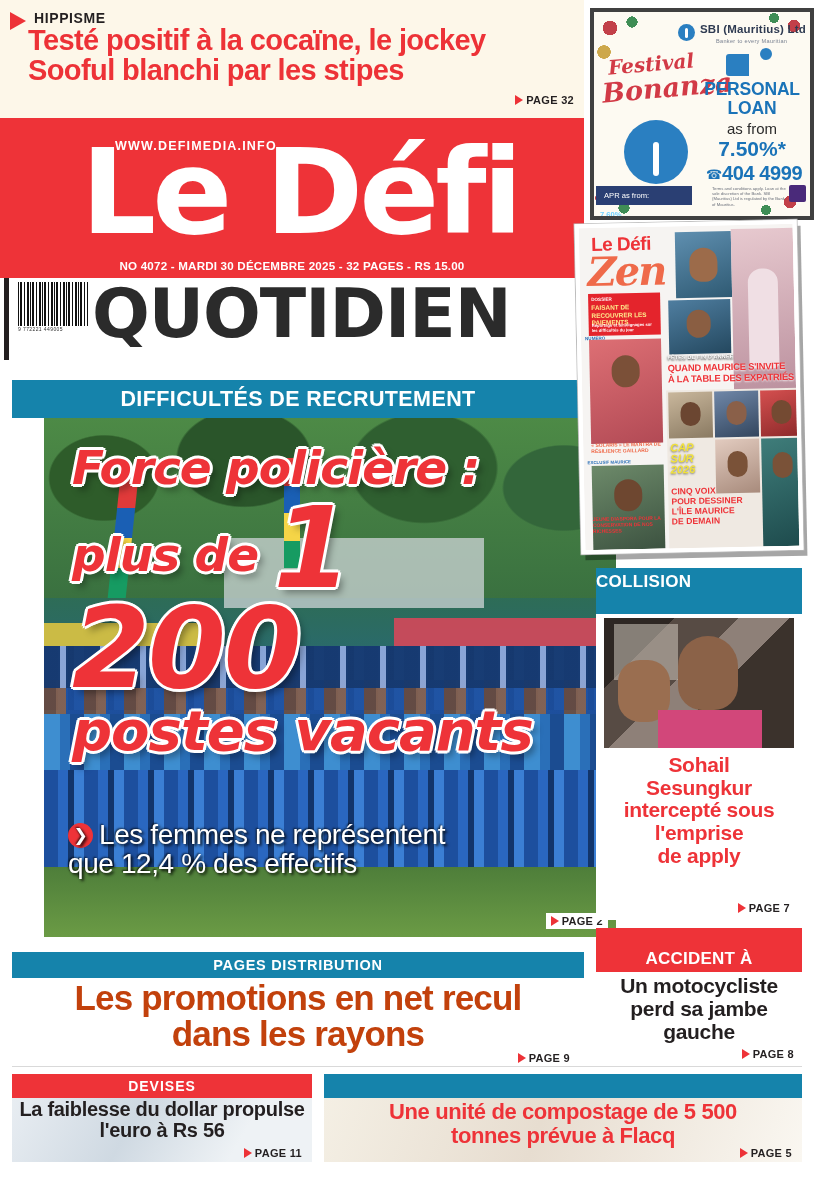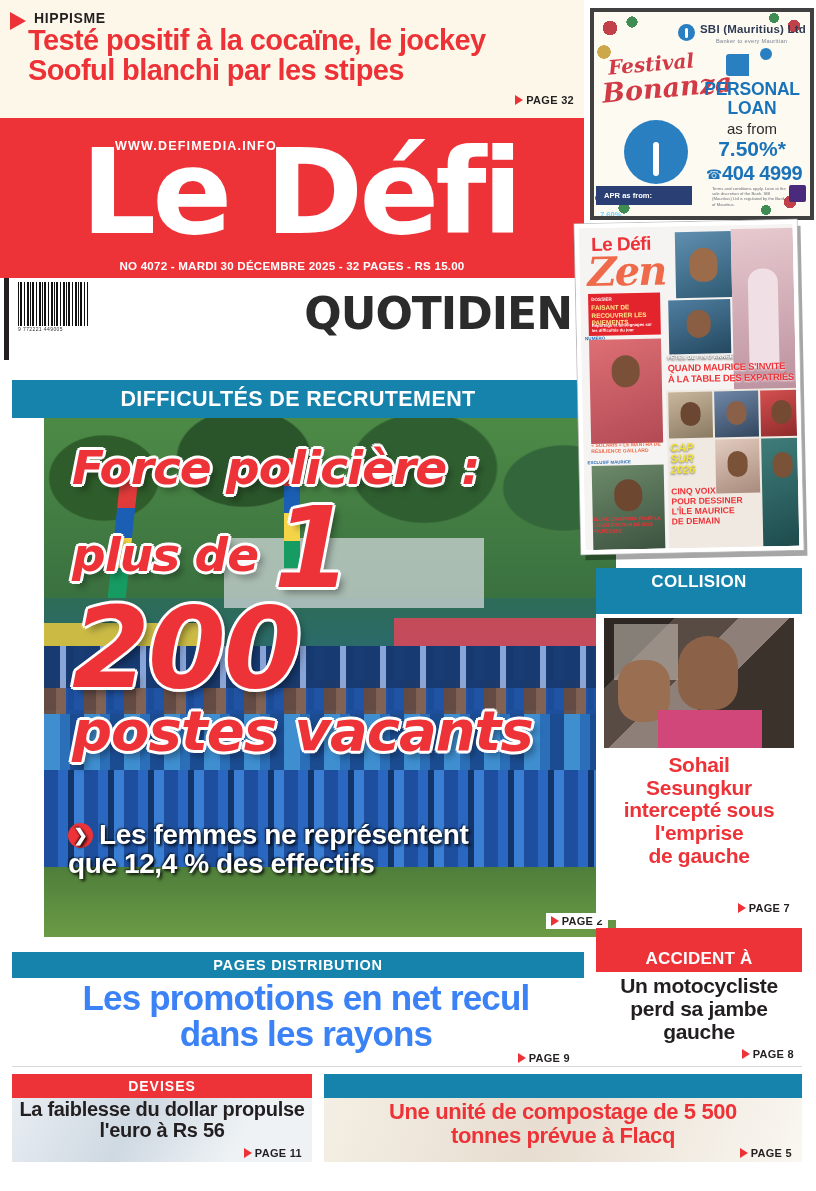--- a/index.html
+++ b/index.html
@@ -186,7 +186,7 @@
   #phone{position:absolute;left:128px;top:150px;color:#1a73b8;font-size:20px;font-weight:bold;letter-spacing:-.4px;}
   #sbismall{position:absolute;left:118px;top:174px;width:74px;color:#6a6f7a;font-size:4.2px;line-height:5.2px;}
   #aprbar{position:absolute;left:2px;top:174px;width:96px;height:19px;background:#2a3f73;}
-  #aprbar span{display:block;line-height:19px;color:#fff;font-size:7.6px;font-weight:bold;padding-left:4px;}
+  #aprbar span{display:block;line-height:19px;color:#fff;font-size:7.6px;font-weight:normal;padding-left:4px;}
   #aprbar b{color:#6fd0ff;}
   #sbiqr{position:absolute;right:4px;top:173px;width:17px;height:17px;background:#4a2a7a;border-radius:2px;}
 

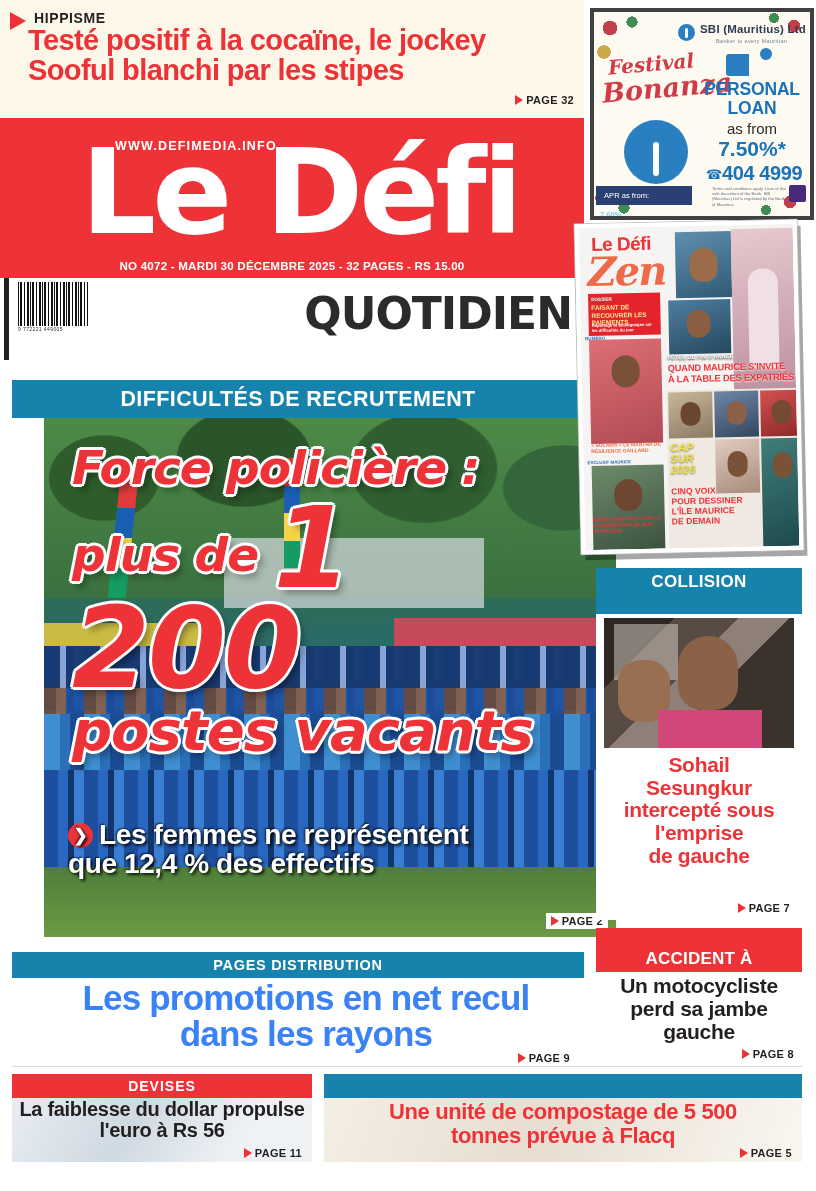--- a/index.html
+++ b/index.html
@@ -55,8 +55,8 @@
   #barcode-digits{position:absolute;left:18px;top:48px;width:70px;font-size:5px;color:#333;letter-spacing:.4px;}
   #quotidien{
     position:absolute;left:92px;top:-4px;width:480px;height:80px;
-    font-size:44px;line-height:80px;font-weight:bold;color:#2b2b2b;
-    font-family:"DejaVu Sans", sans-serif;letter-spacing:-1px;text-align:right;
+    font-size:68px;line-height:80px;font-weight:bold;color:#2b2b2b;
+    font-family:"DejaVu Sans", sans-serif;letter-spacing:-1px;text-align:left;
   }
   #leftrule{position:absolute;left:4px;top:0;width:5px;height:82px;background:#231f20;}
 

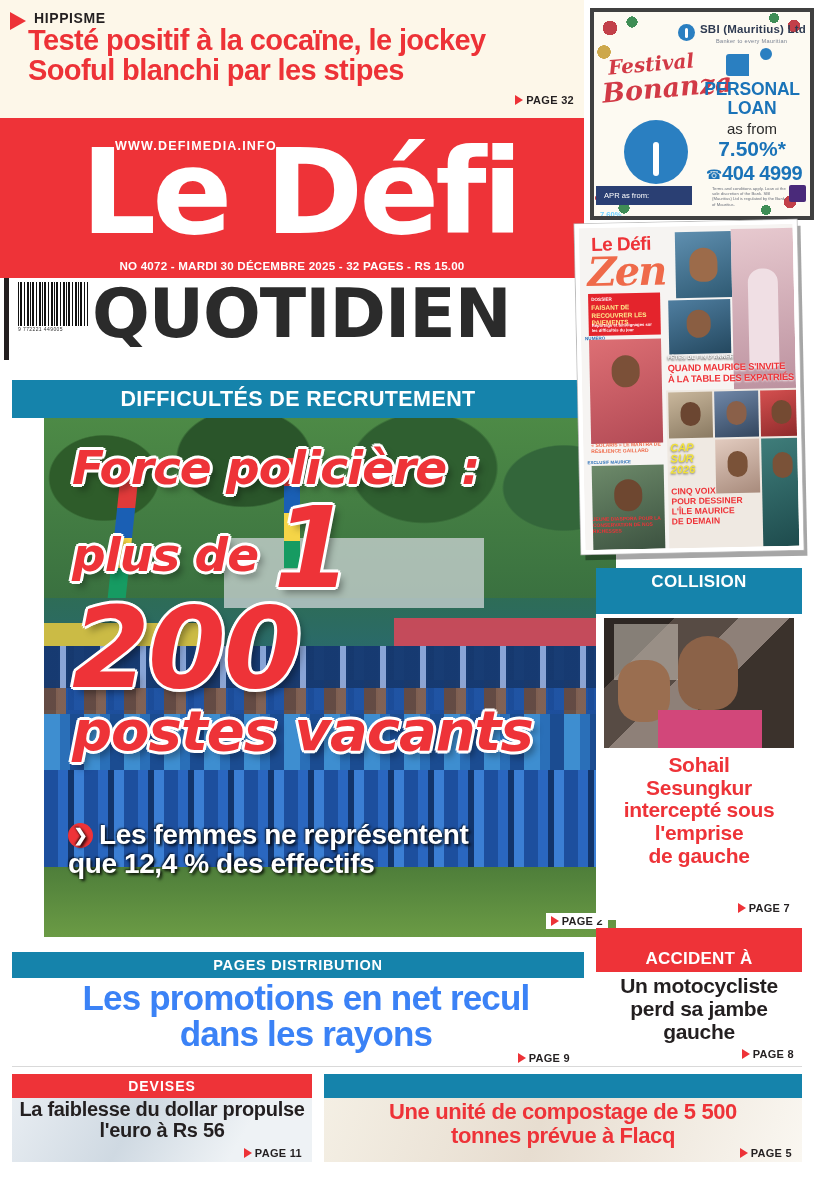--- a/index.html
+++ b/index.html
@@ -237,7 +237,7 @@
 
   
   #colband{left:596px;top:568px;width:206px;height:46px;background:#1583ab;}
-  #colband span{display:block;text-align:center;color:#fff;font-size:17px;line-height:23px;font-weight:bold;padding-top:1px;letter-spacing:.3px;}
+  #colband span{display:block;text-align:left;color:#fff;font-size:17px;line-height:23px;font-weight:bold;padding-top:1px;letter-spacing:.3px;}
   #colbox{left:596px;top:614px;width:206px;height:306px;background:#fff;}
   #colphoto{position:absolute;left:8px;top:4px;width:190px;height:130px;overflow:hidden;background:#6a5f58;}
   #colphoto .car{position:absolute;inset:0;background:linear-gradient(135deg,#2e2723 0 22%,#574b44 22% 42%,#8e8078 42% 58%,#3b322c 58% 100%);}

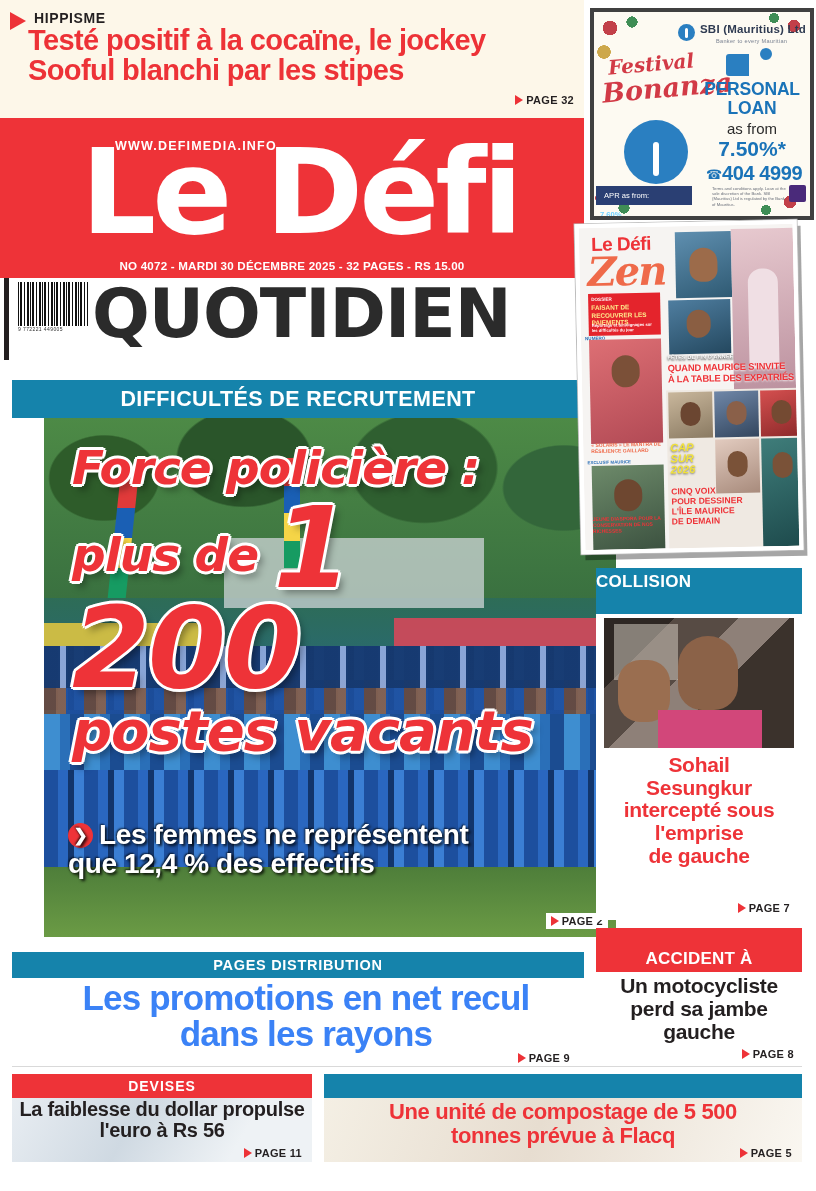--- a/index.html
+++ b/index.html
@@ -116,7 +116,7 @@
 
   #leadsub{
     position:absolute;left:24px;bottom:58px;width:500px;color:#fff;
-    font-size:28px;line-height:1.06;font-weight:bold;letter-spacing:-.4px;
+    font-size:28px;line-height:1.06;font-weight:normal;letter-spacing:-.4px;
     text-shadow:2px 2px 3px rgba(0,0,0,.85), -1px -1px 2px rgba(0,0,0,.7);
   }
   #leadsub .chev{

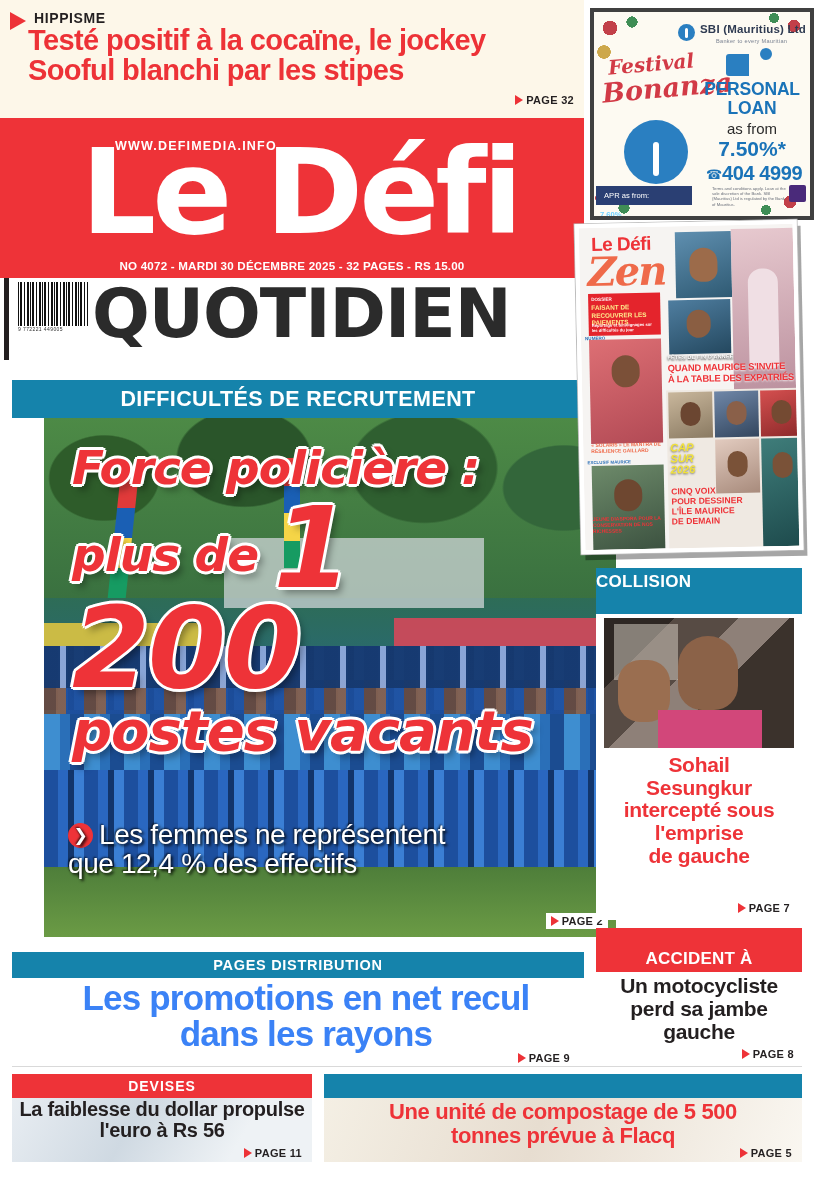--- a/index.html
+++ b/index.html
@@ -470,7 +470,7 @@
       <div>Sesungkur</div>
       <div>intercepté sous</div>
       <div>l'emprise</div>
-      <div>de gauche</div>
+      <div>de apply</div>
     </div>
     <div id="colpage" class="pageref">
       <span class="pt"></span>

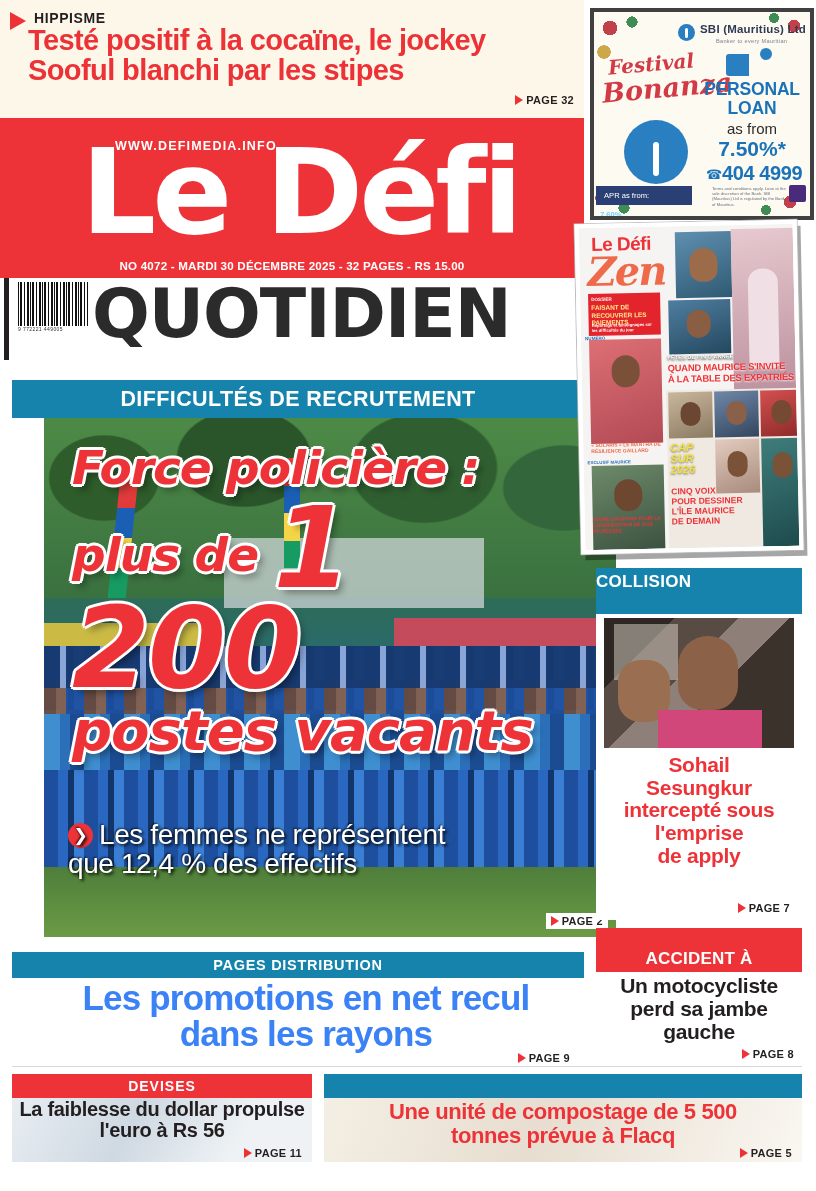--- a/index.html
+++ b/index.html
@@ -131,7 +131,7 @@
   #gdband span{display:block;text-align:center;line-height:26px;color:#fff;font-size:14.5px;font-weight:bold;letter-spacing:.7px;}
   #gdbox{left:12px;top:978px;width:572px;height:88px;background:#ffffff;}
   #gdhead{
-    position:absolute;left:8px;top:2px;width:100%;text-align:center;color:#3b82f6;
+    position:absolute;left:0;top:2px;width:100%;text-align:center;color:#c2410c;
     font-size:35px;line-height:1.03;font-weight:bold;letter-spacing:-.8px;
   }
   #gdpage{position:absolute;right:14px;bottom:2px;}

